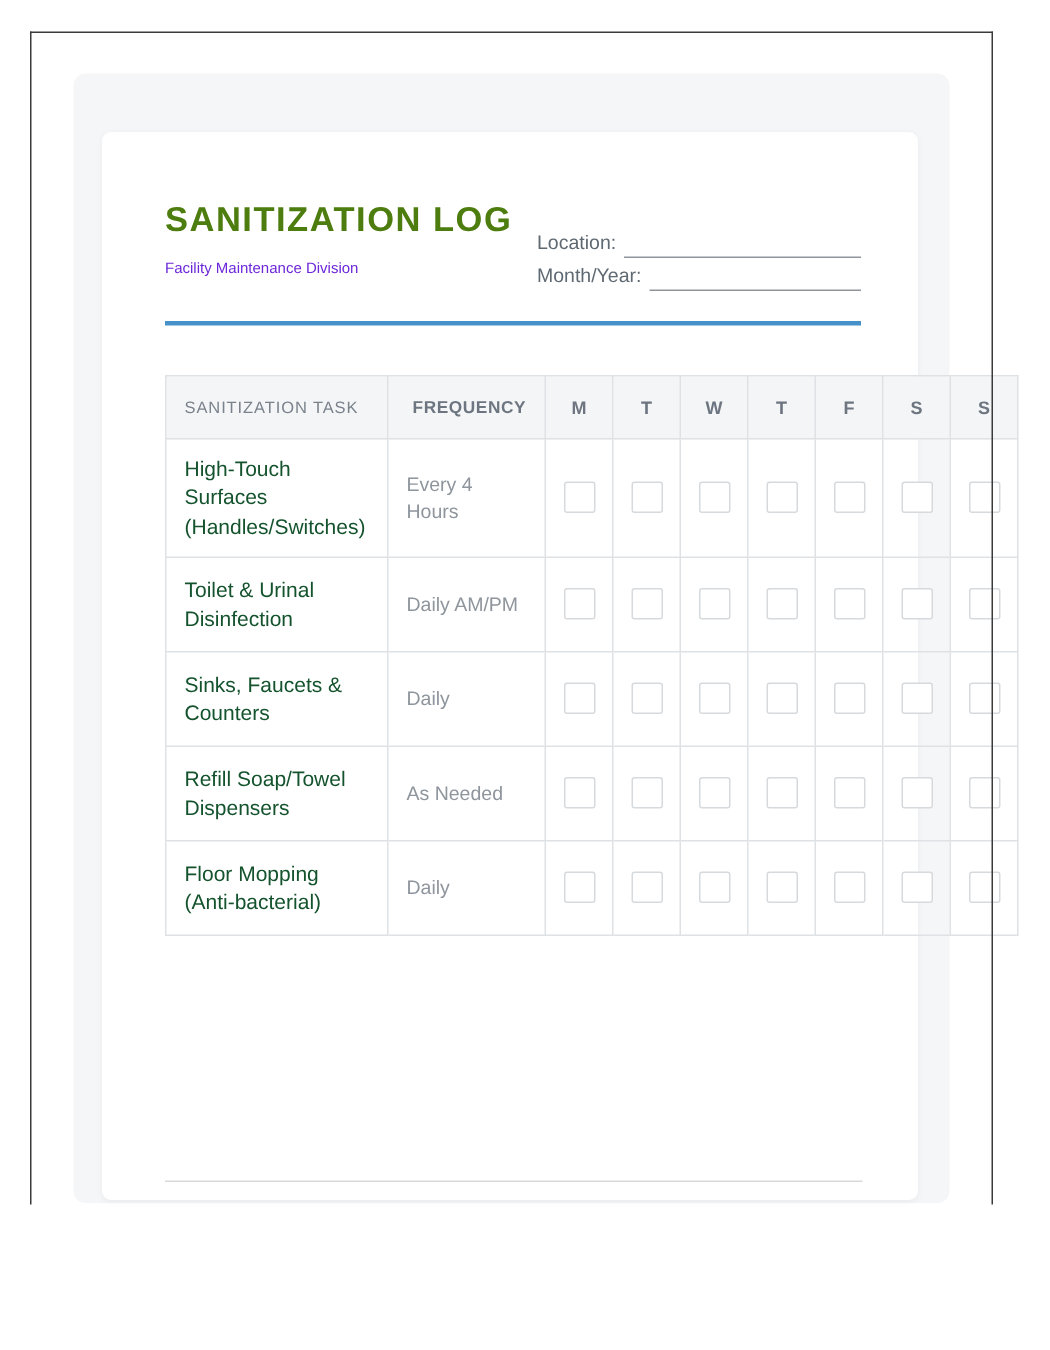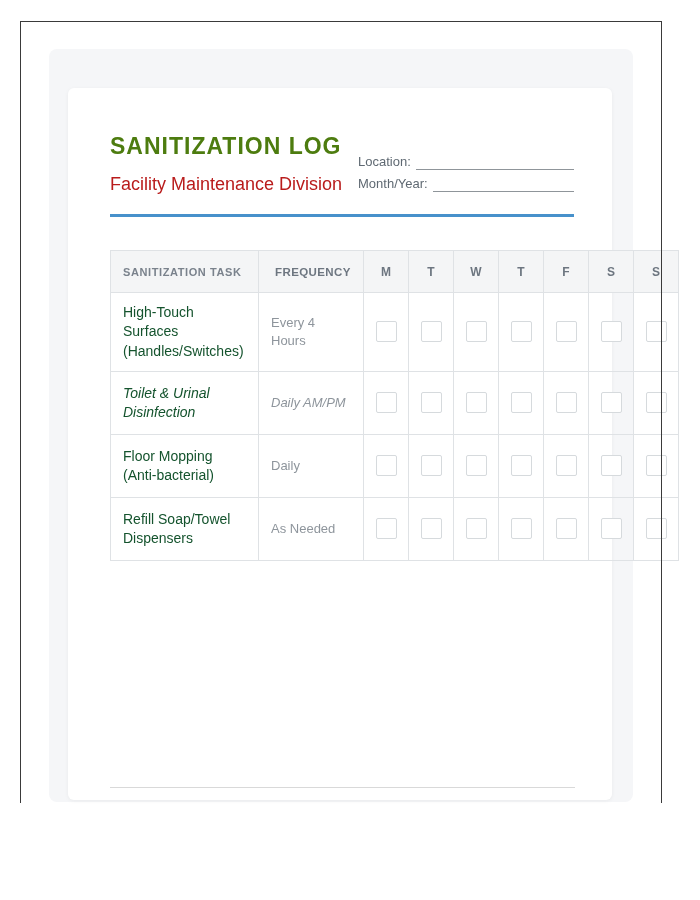--- a/index.html
+++ b/index.html
@@ -24,7 +24,7 @@
   .subtitle { position:absolute; left:110px; top:174px; font-size:18px; color:#b91c1c; z-index:4; }
 
   .fields { position:absolute; left:358px; top:151px; width:216px; z-index:4; }
-  .field-row { display:flex; align-items:center; height:21px; margin-bottom:1px; }
+  .field-row { display:flex; align-items:flex-end; height:21px; margin-bottom:1px; }
   .field-label { font-size:13px; color:#5f6972; white-space:nowrap; padding-right:5px; line-height:20px; }
   .field-line  { flex:1; border-bottom:1px solid #8f959a; height:16px; }
 

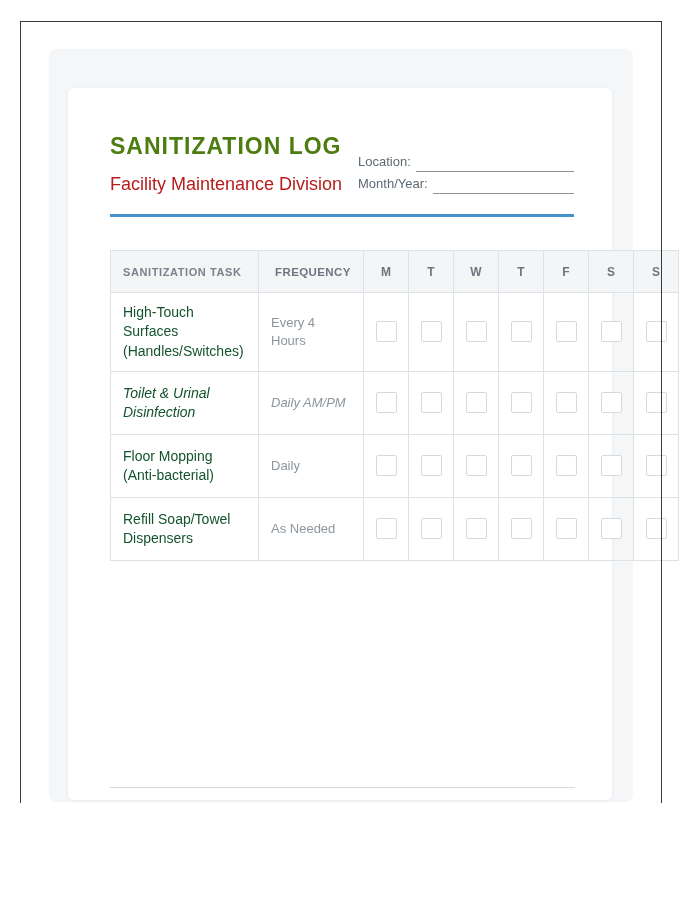--- a/index.html
+++ b/index.html
@@ -21,7 +21,7 @@
   
   .title    { position:absolute; left:110px; top:133px; font-size:23px; font-weight:bold;
               letter-spacing:1px; color:#4d7c0f; z-index:4; }
-  .subtitle { position:absolute; left:110px; top:174px; font-size:18px; color:#b91c1c; z-index:4; }
+  .subtitle { position:absolute; left:110px; top:174px; font-size:10px; color:#6d28d9; z-index:4; }
 
   .fields { position:absolute; left:358px; top:151px; width:216px; z-index:4; }
   .field-row { display:flex; align-items:flex-end; height:21px; margin-bottom:1px; }

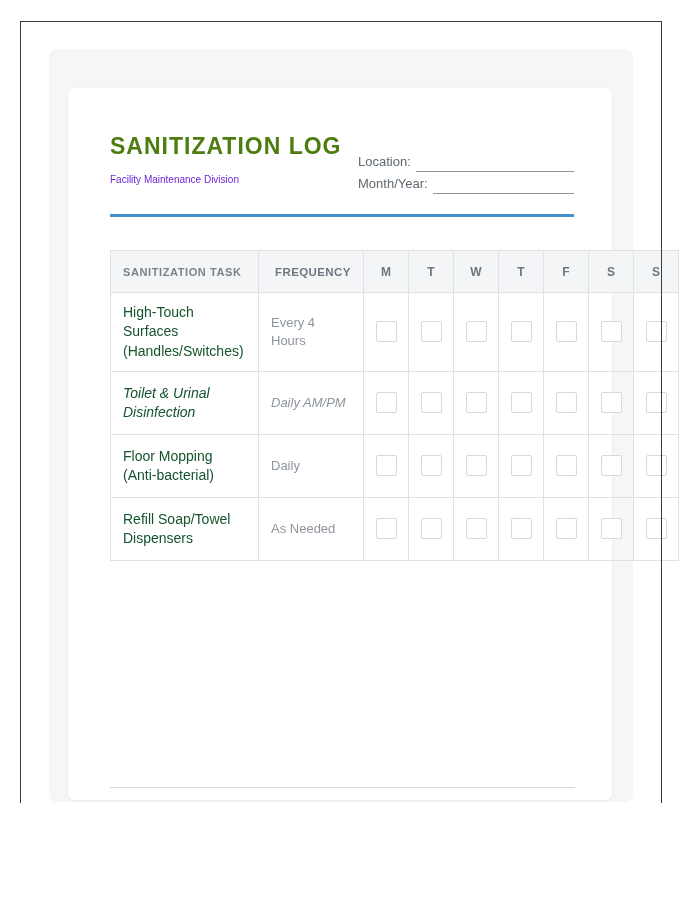--- a/index.html
+++ b/index.html
@@ -37,7 +37,7 @@
   .log-table th, .log-table td { border:1px solid #dfe2e5; vertical-align:middle; }
   .log-table thead tr { height:42px; }
   .log-table thead th { background:#f4f5f6; }
-  th.h-task { font-size:11px; font-weight:bold; letter-spacing:0.6px; color:#7a828c;
+  th.h-task { font-size:11px; font-weight:normal; letter-spacing:0.6px; color:#7a828c;
               text-align:left; padding-left:12px; }
   th.h-freq { font-size:11.5px; font-weight:bold; letter-spacing:0.4px; color:#6d7680;
               text-align:left; padding-left:16px; }

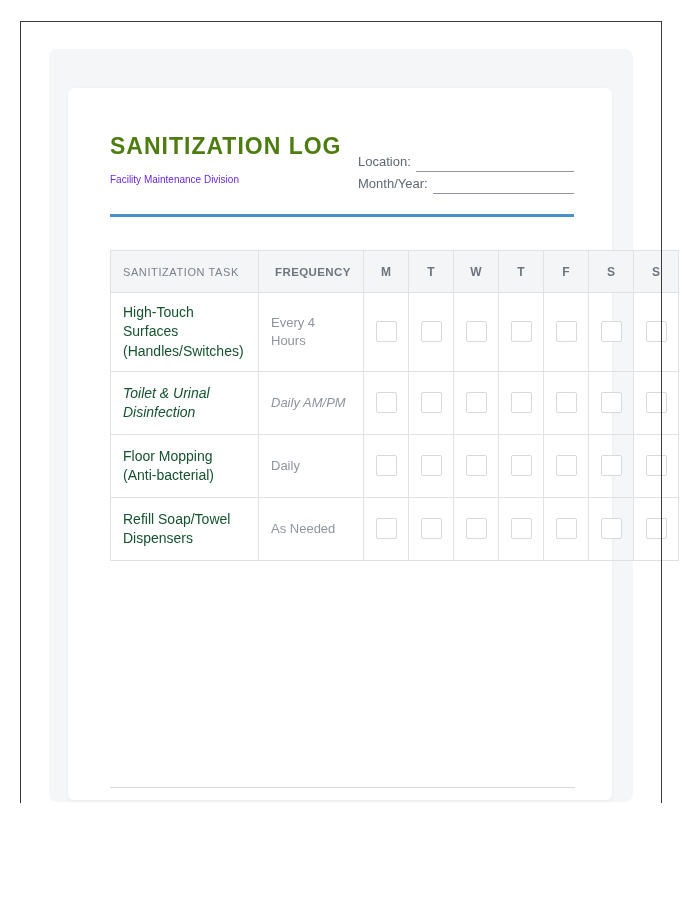--- a/index.html
+++ b/index.html
@@ -125,7 +125,7 @@
           <div class="checkbox"></div>
         </td>
       </tr>
-      <tr style="height: 63px; font-style: italic;">
+      <tr style="height: 63px;">
         <td class="c-task">Toilet &amp; Urinal Disinfection</td>
         <td class="c-freq">Daily AM/PM</td>
         <td class="c-day">

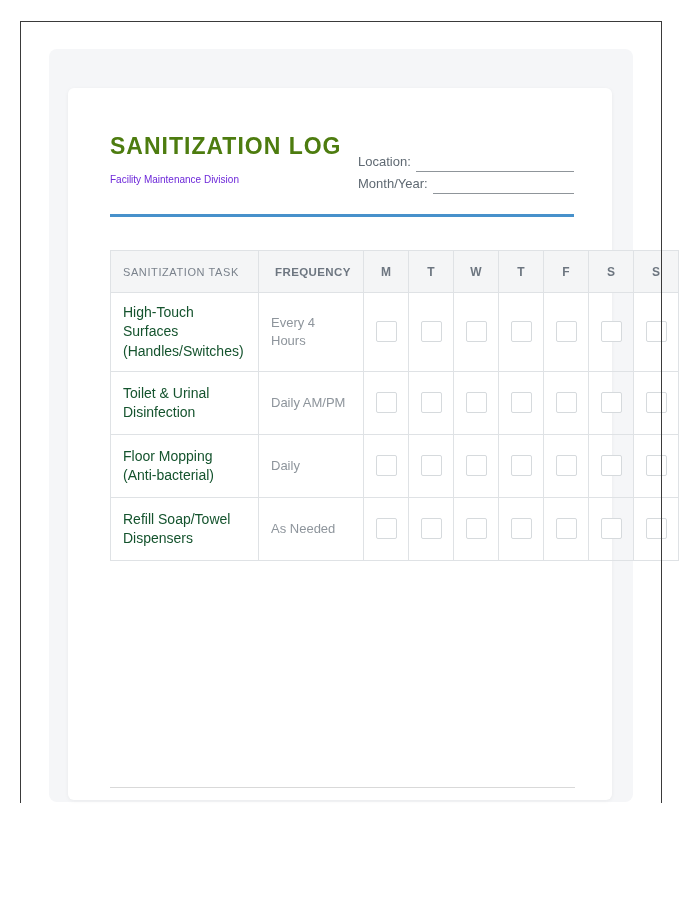--- a/index.html
+++ b/index.html
@@ -151,6 +151,31 @@
         </td>
       </tr>
       <tr style="height: 63px;">
+        <td class="c-task">Sinks, Faucets &amp; Counters</td>
+        <td class="c-freq">Daily</td>
+        <td class="c-day">
+          <div class="checkbox"></div>
+        </td>
+        <td class="c-day">
+          <div class="checkbox"></div>
+        </td>
+        <td class="c-day">
+          <div class="checkbox"></div>
+        </td>
+        <td class="c-day">
+          <div class="checkbox"></div>
+        </td>
+        <td class="c-day">
+          <div class="checkbox"></div>
+        </td>
+        <td class="c-day">
+          <div class="checkbox"></div>
+        </td>
+        <td class="c-day">
+          <div class="checkbox"></div>
+        </td>
+      </tr>
+      <tr style="height: 63px;">
         <td class="c-task">Floor Mopping (Anti-bacterial)</td>
         <td class="c-freq">Daily</td>
         <td class="c-day">

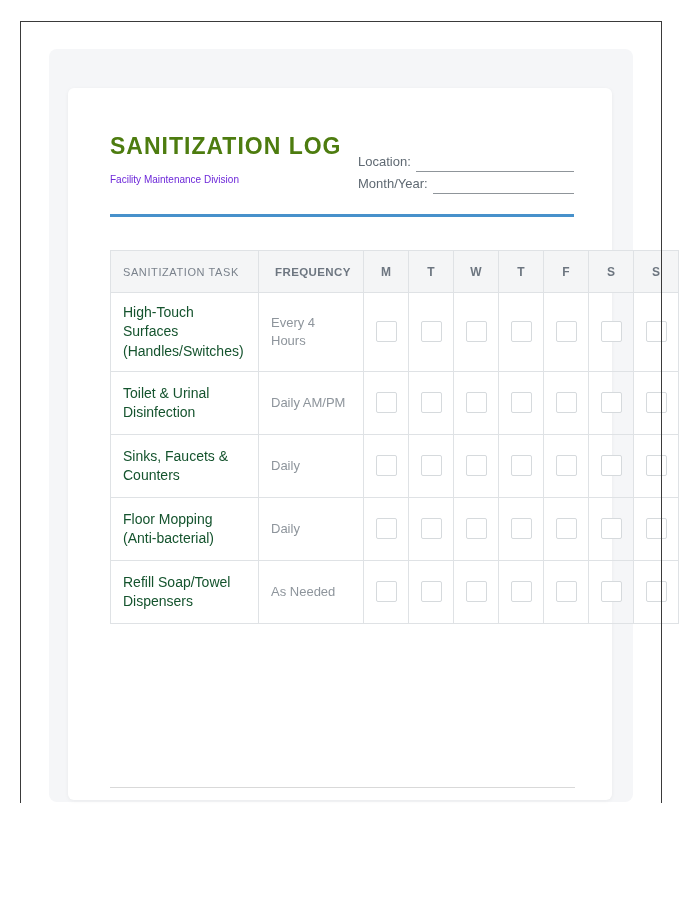--- a/index.html
+++ b/index.html
@@ -176,6 +176,31 @@
         </td>
       </tr>
       <tr style="height: 63px;">
+        <td class="c-task">Refill Soap/Towel Dispensers</td>
+        <td class="c-freq">As Needed</td>
+        <td class="c-day">
+          <div class="checkbox"></div>
+        </td>
+        <td class="c-day">
+          <div class="checkbox"></div>
+        </td>
+        <td class="c-day">
+          <div class="checkbox"></div>
+        </td>
+        <td class="c-day">
+          <div class="checkbox"></div>
+        </td>
+        <td class="c-day">
+          <div class="checkbox"></div>
+        </td>
+        <td class="c-day">
+          <div class="checkbox"></div>
+        </td>
+        <td class="c-day">
+          <div class="checkbox"></div>
+        </td>
+      </tr>
+      <tr style="height: 63px;">
         <td class="c-task">Floor Mopping (Anti-bacterial)</td>
         <td class="c-freq">Daily</td>
         <td class="c-day">
@@ -200,31 +225,6 @@
           <div class="checkbox"></div>
         </td>
       </tr>
-      <tr style="height: 63px;">
-        <td class="c-task">Refill Soap/Towel Dispensers</td>
-        <td class="c-freq">As Needed</td>
-        <td class="c-day">
-          <div class="checkbox"></div>
-        </td>
-        <td class="c-day">
-          <div class="checkbox"></div>
-        </td>
-        <td class="c-day">
-          <div class="checkbox"></div>
-        </td>
-        <td class="c-day">
-          <div class="checkbox"></div>
-        </td>
-        <td class="c-day">
-          <div class="checkbox"></div>
-        </td>
-        <td class="c-day">
-          <div class="checkbox"></div>
-        </td>
-        <td class="c-day">
-          <div class="checkbox"></div>
-        </td>
-      </tr>
     </tbody>
 </table>
 

